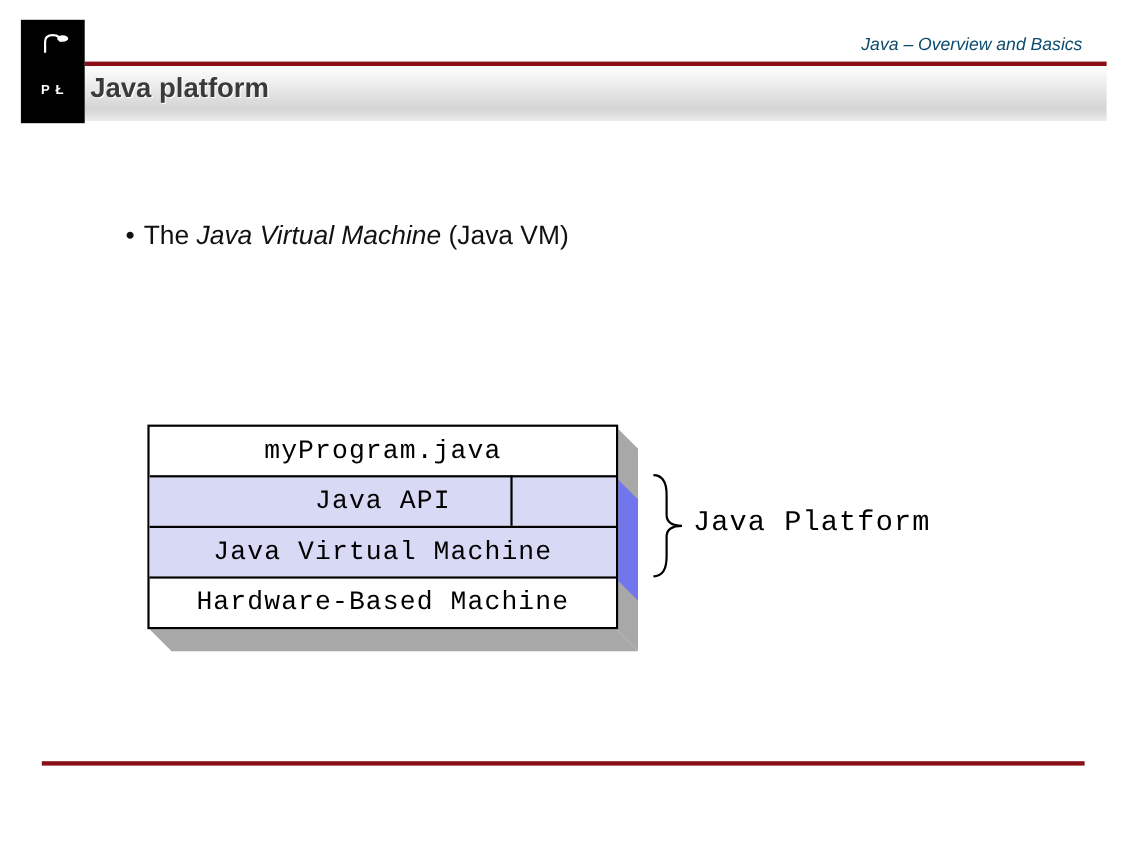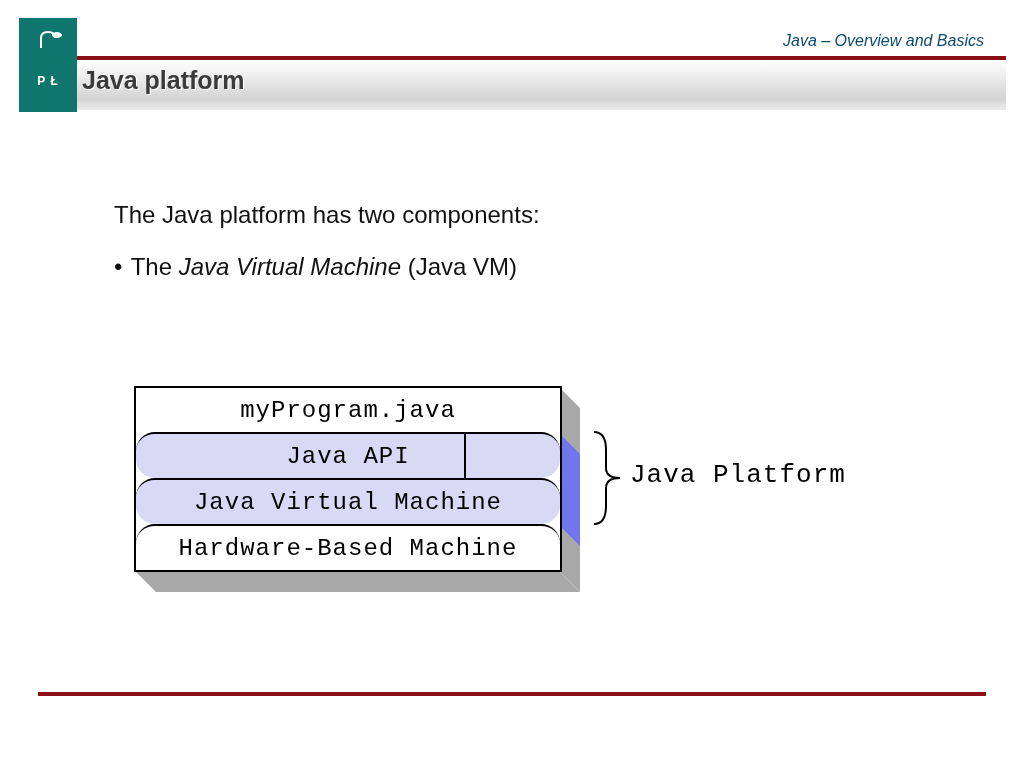--- a/index.html
+++ b/index.html
@@ -41,7 +41,7 @@
     position: absolute;
     left: 19px; top: 18px;
     width: 58px; height: 94px;
-    background: #0f766e;
+    background: #000000;
     color: #fff;
     display: flex; align-items: center; justify-content: center;
     font-size: 12px; font-weight: bold; letter-spacing: 1px;

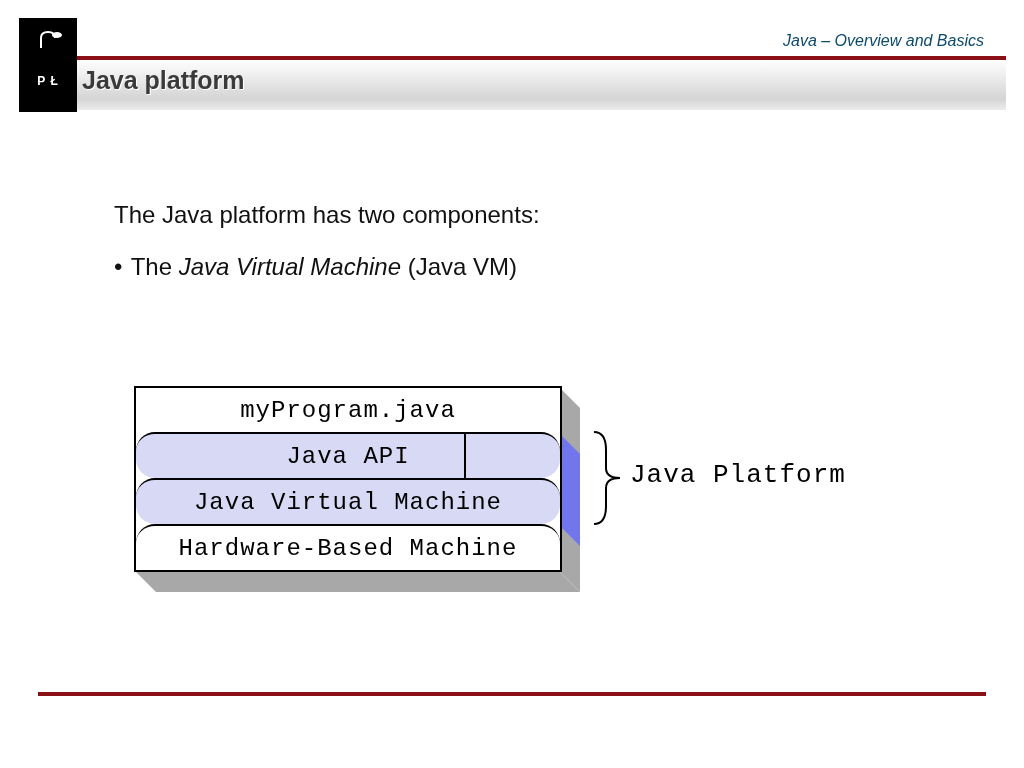--- a/index.html
+++ b/index.html
@@ -165,7 +165,6 @@
   </div>
 
   <div class="content">
-    <p>The Java platform has two components:</p>
     <ul class="bullets">
       <li>
         <span>The </span><span class="ital">Java Virtual Machine</span><span> (</span><span class="bold">Java VM</span><span>)</span>

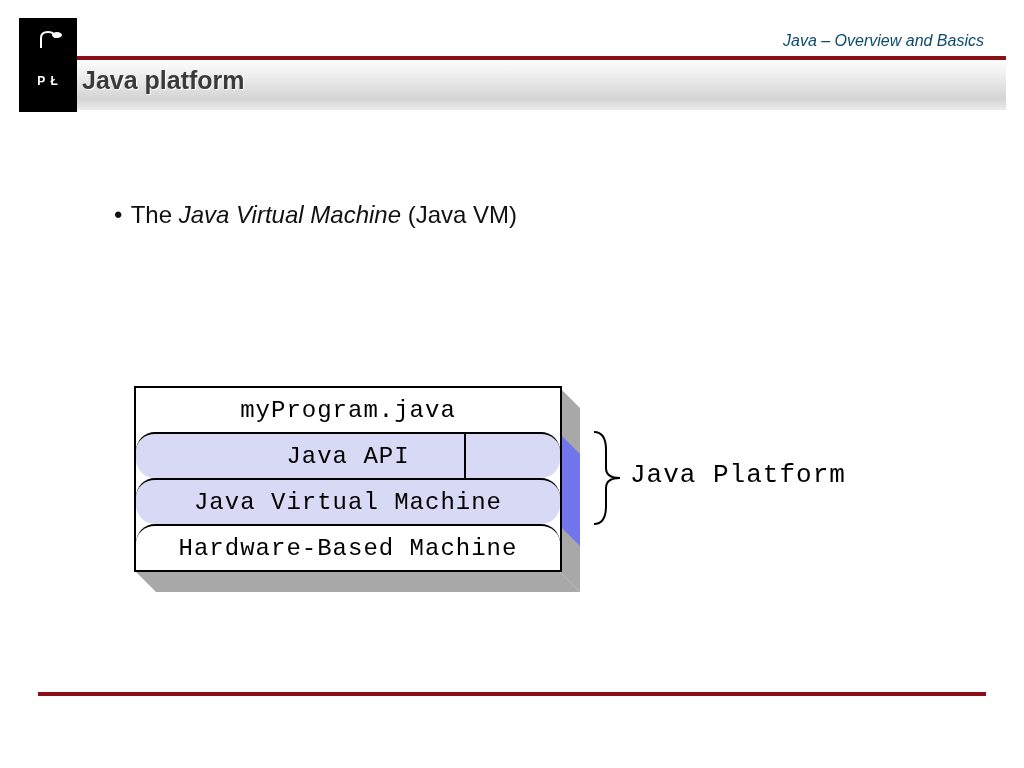--- a/index.html
+++ b/index.html
@@ -92,7 +92,6 @@
     letter-spacing: 1px;
     border-top: 2px solid #000;
     position: relative;
-    border-radius: 19px;
   }
   .layer.first { border-top: none; }
   .layer.hilite { background: #d8d9f5; }

